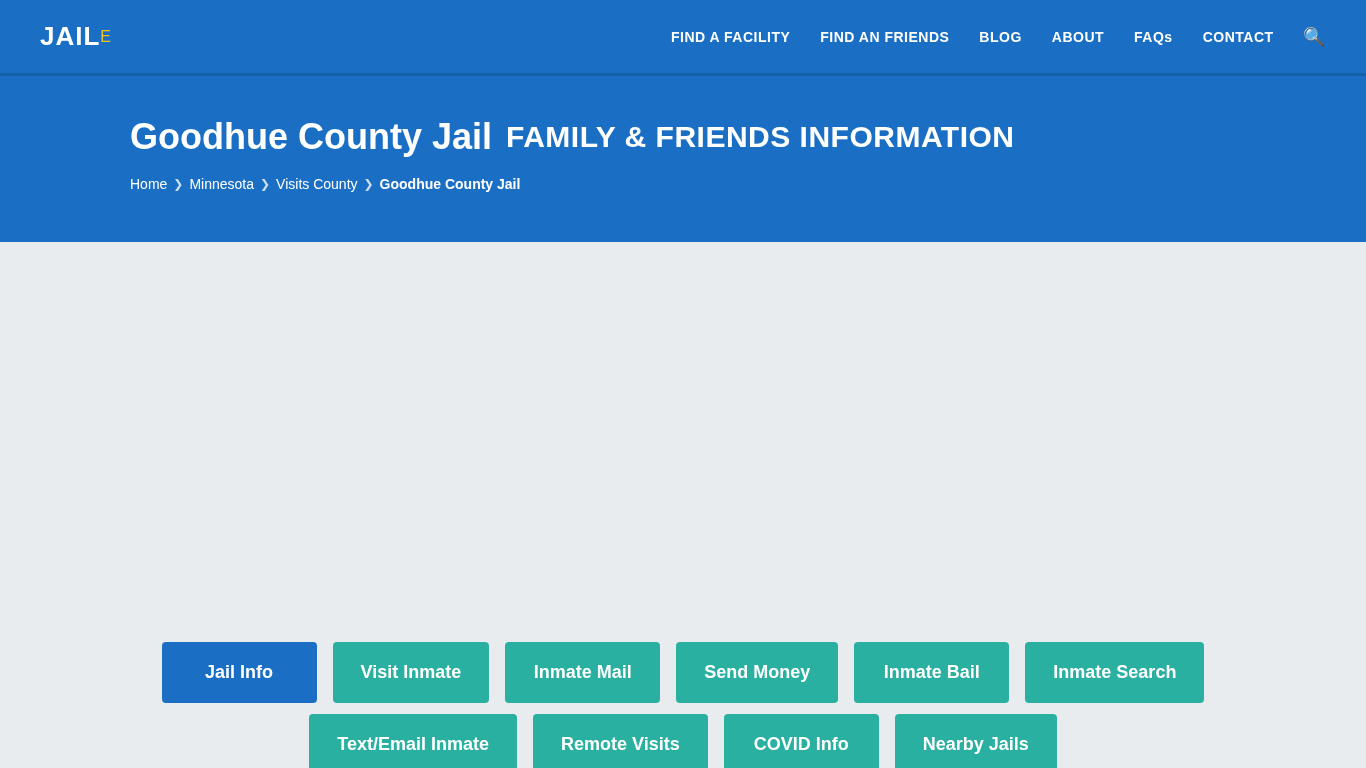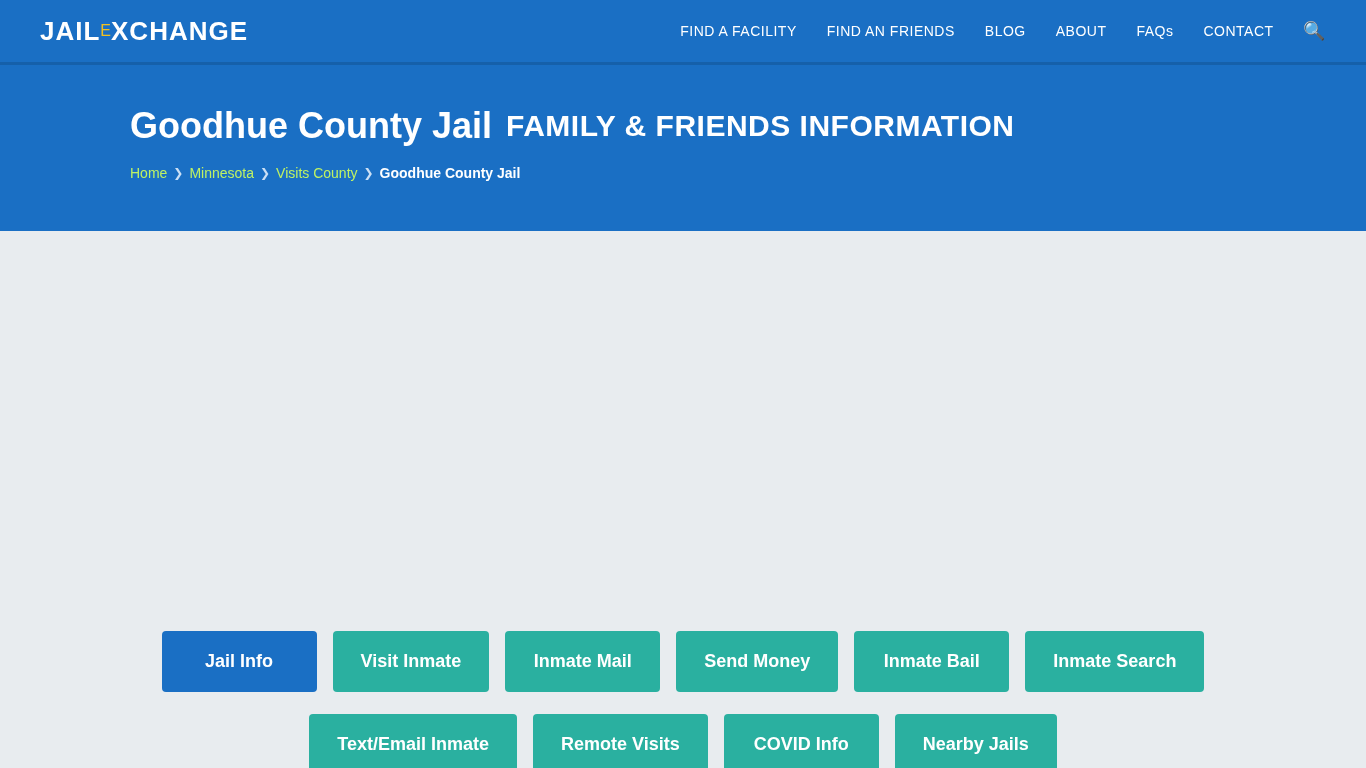--- a/index.html
+++ b/index.html
@@ -18,7 +18,7 @@
     
     .header {
       background-color: #1a6fc4;
-      height: 65px;
+      height: 76px;
       display: flex;
       align-items: center;
       justify-content: space-between;

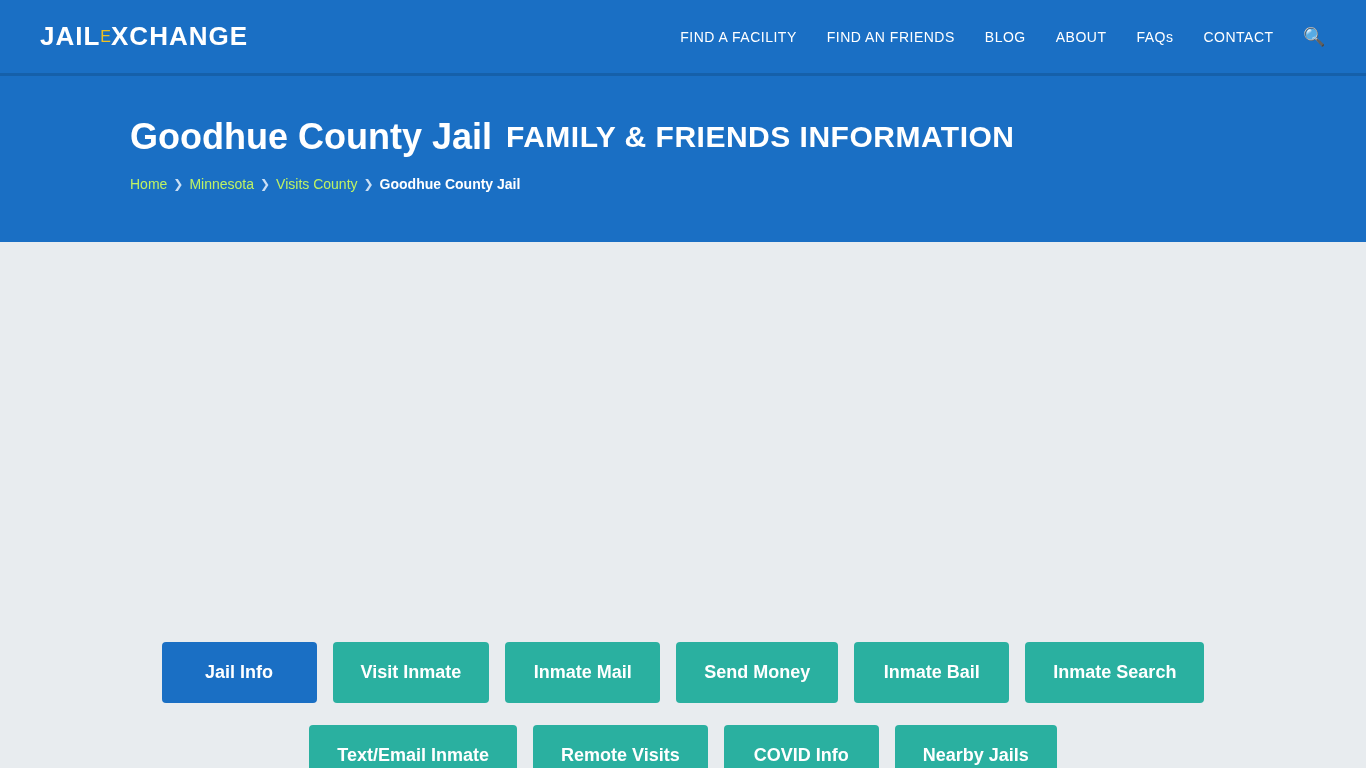--- a/index.html
+++ b/index.html
@@ -185,7 +185,6 @@
   <div class="logo">
     <span class="logo-jail">JAIL</span>
     <span class="logo-e">E</span>
-    <span class="logo-exchange">XCHANGE</span>
   </div>
   <nav class="nav">
     <a class="nav-item">FIND A FACILITY</a>

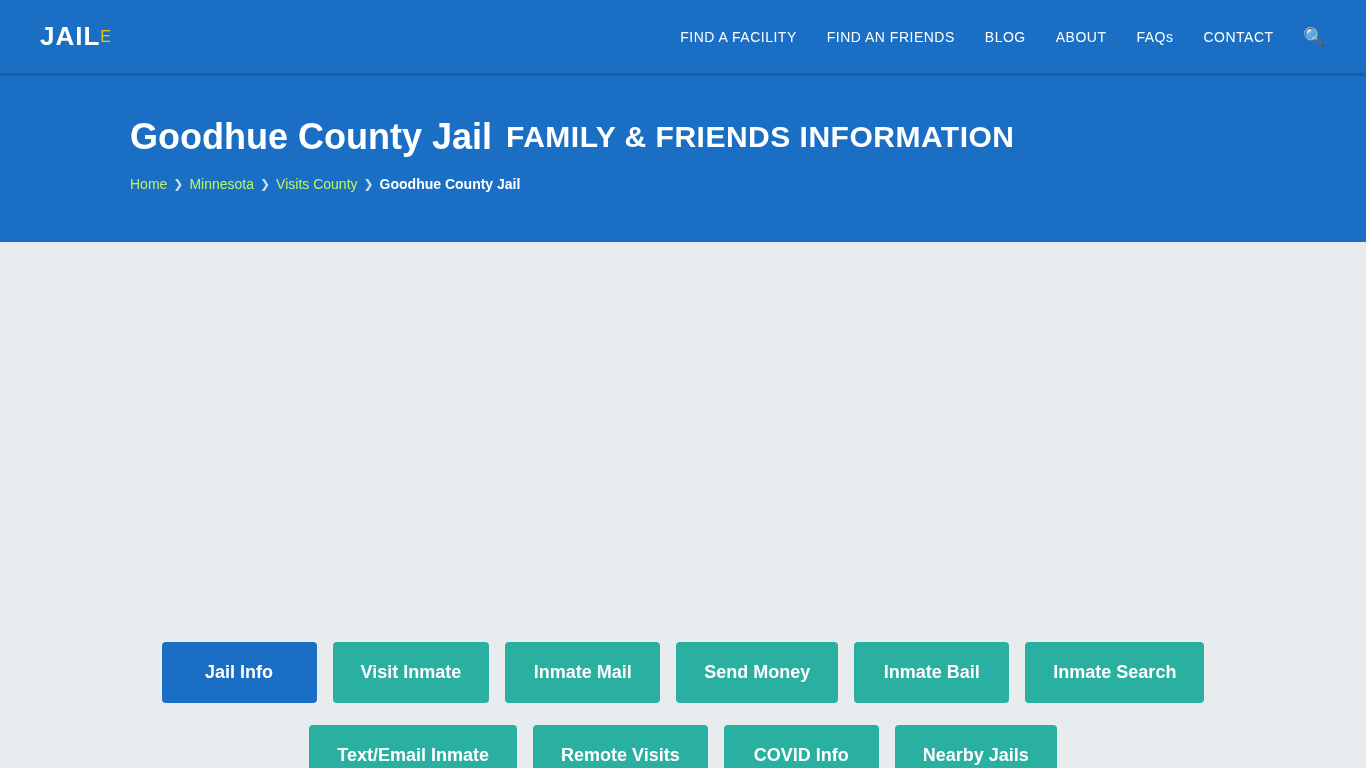--- a/index.html
+++ b/index.html
@@ -58,7 +58,7 @@
     .nav-item {
       color: #ffffff;
       font-size: 14px;
-      font-weight: 400;
+      font-weight: 700;
       text-decoration: none;
       letter-spacing: 0.5px;
       cursor: pointer;

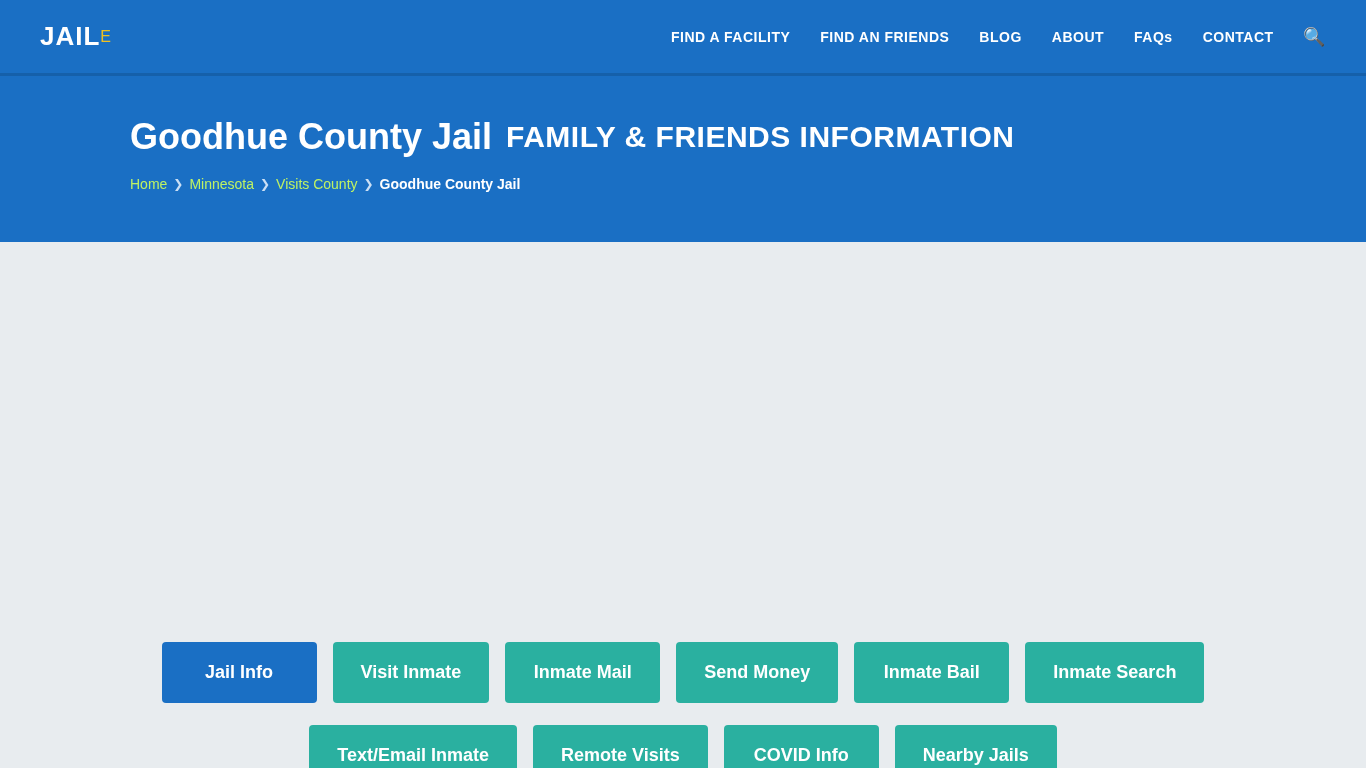--- a/index.html
+++ b/index.html
@@ -108,7 +108,7 @@
     }
 
     .breadcrumb-item {
-      color: #bef264;
+      color: #ffffff;
       cursor: pointer;
     }
 

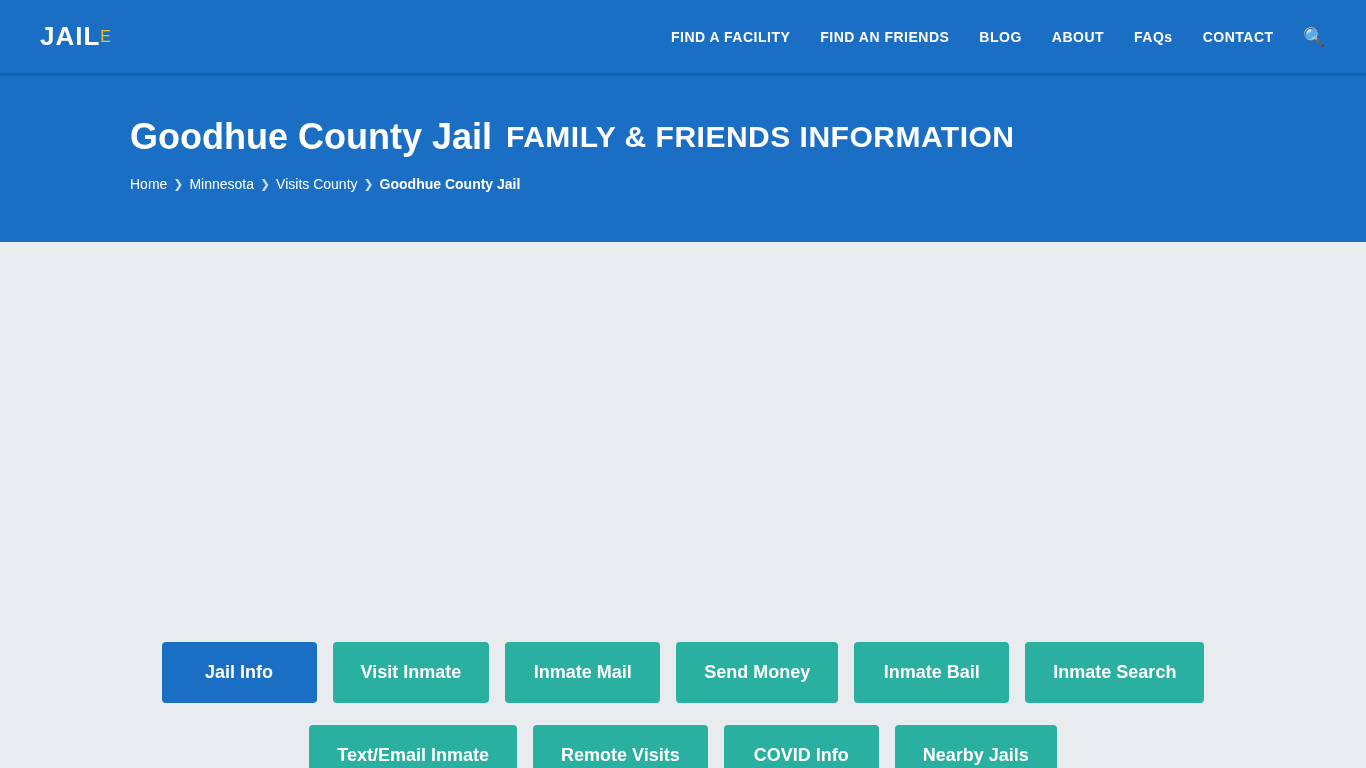--- a/index.html
+++ b/index.html
@@ -154,7 +154,7 @@
       display: flex;
       justify-content: center;
       gap: 16px;
-      margin-bottom: 22px;
+      margin-bottom: 11px;
     }
 
     .btn-tab {

